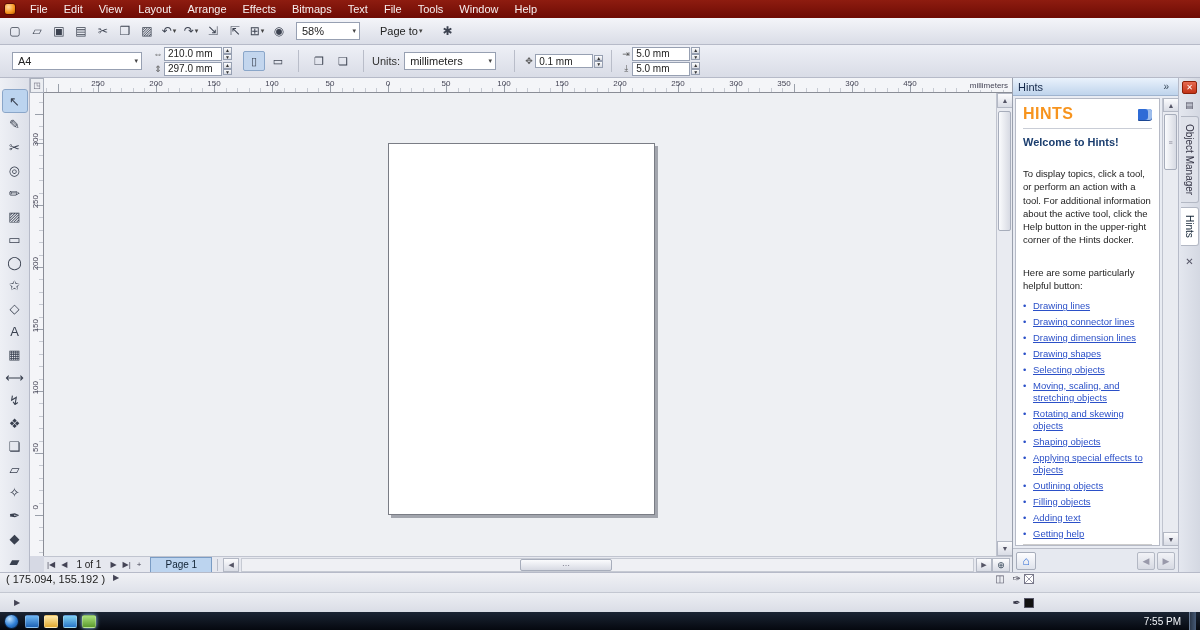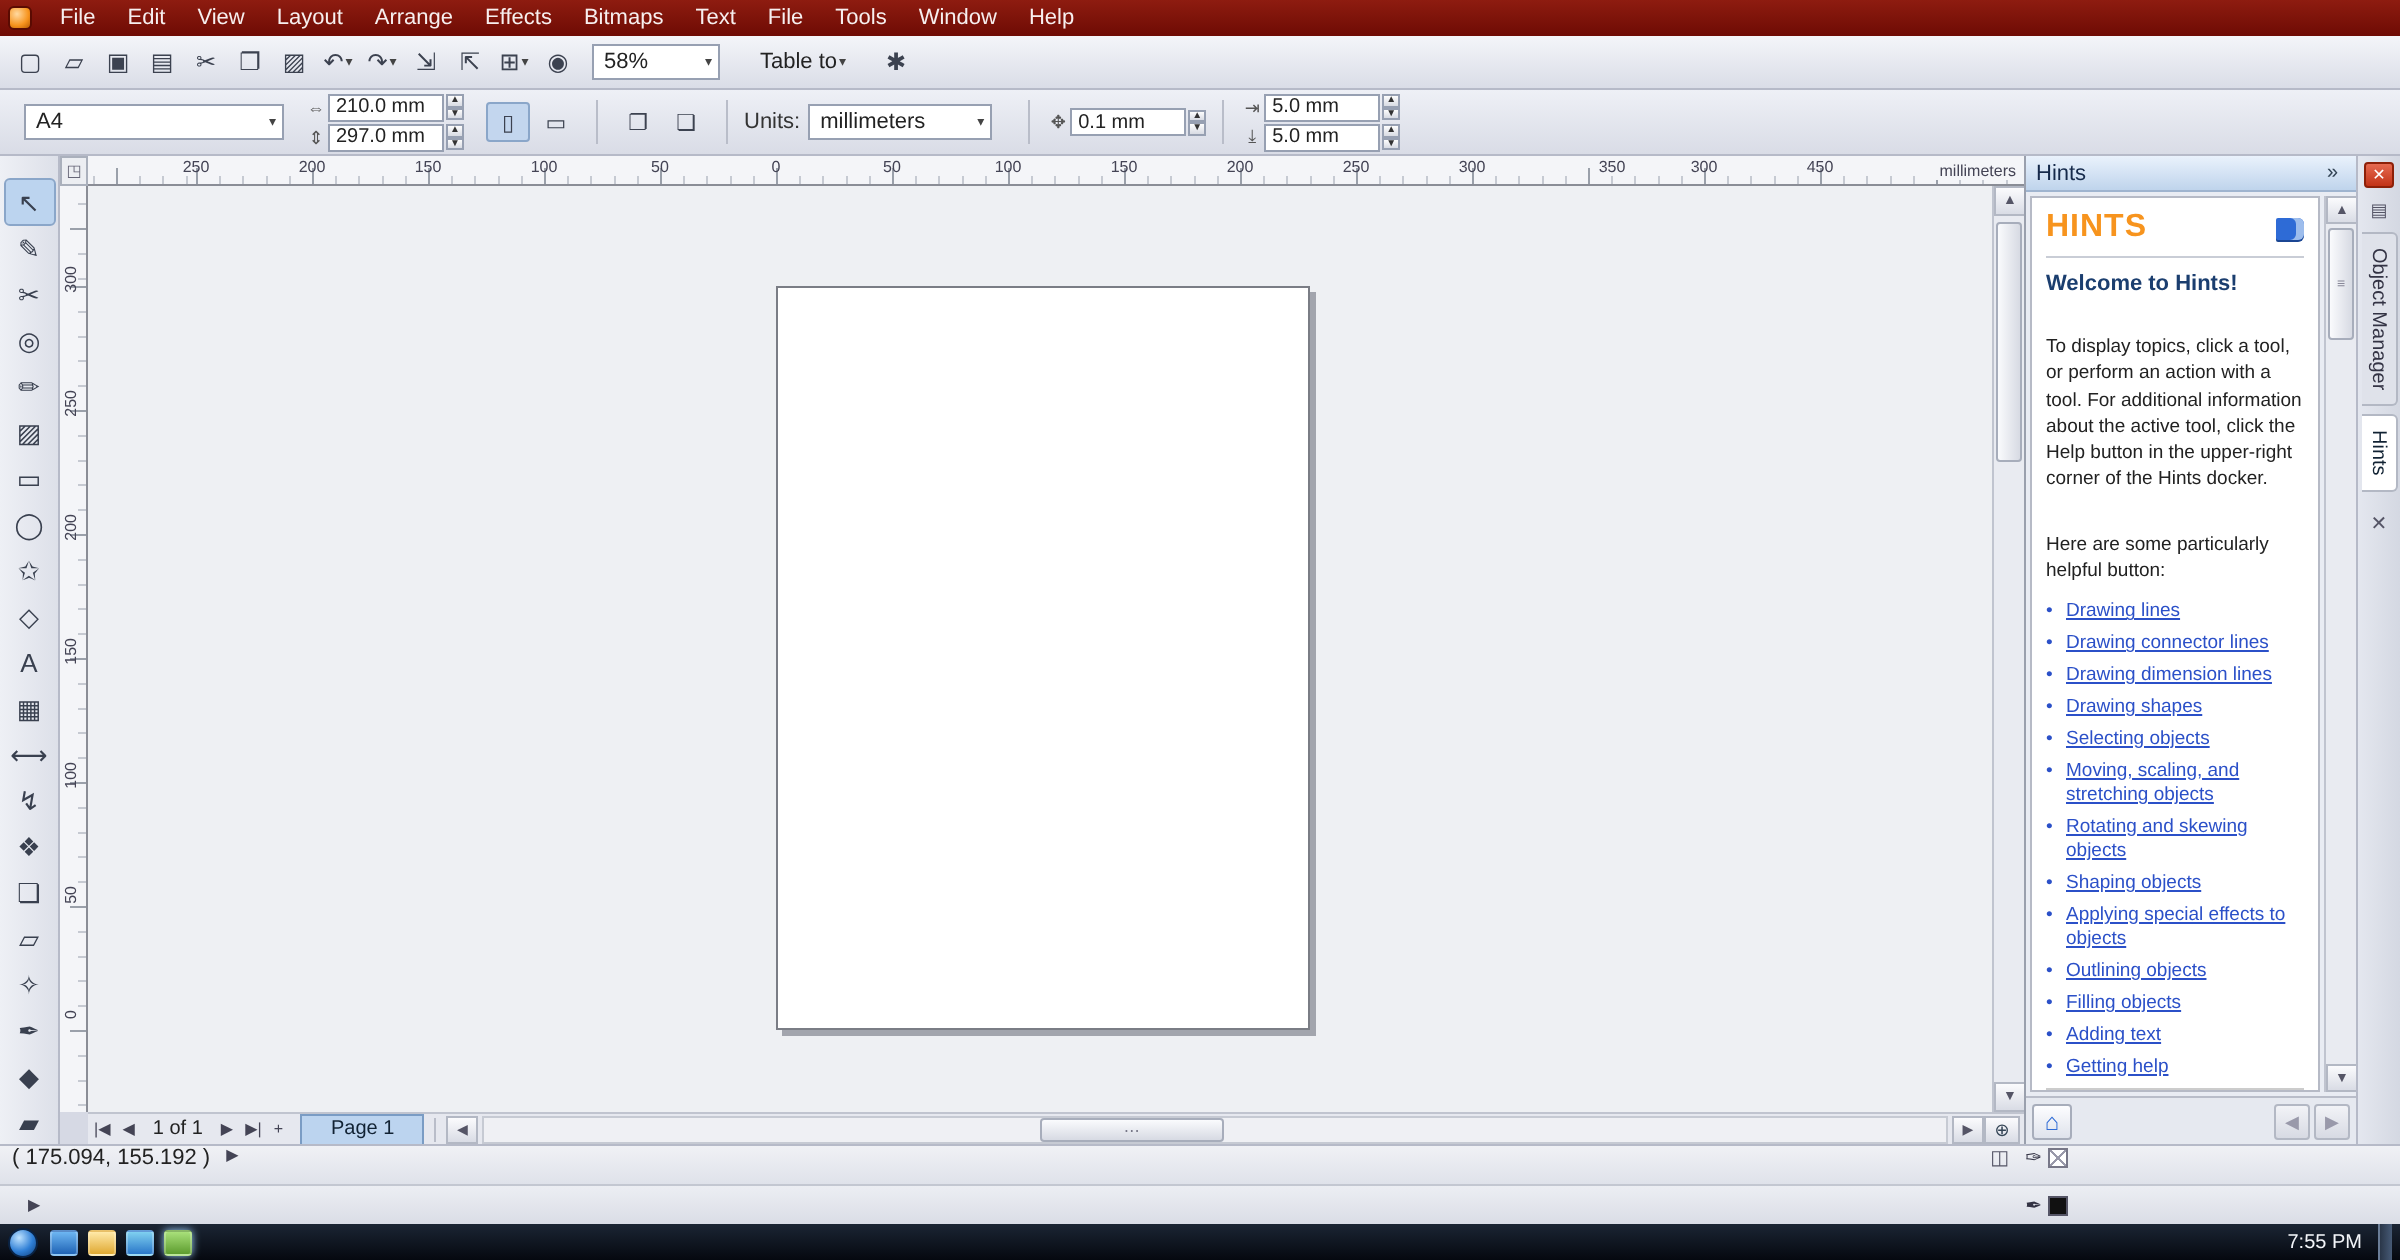--- a/index.html
+++ b/index.html
@@ -259,7 +259,7 @@
       <span class="dd">▾</span>
     </div>
     <div class="snap-btn">
-      <span>Table to</span>
+      <span>Page to</span>
       <span class="dd">▾</span>
     </div>
     <div id="std-right" style="display:flex;margin-left:8px">

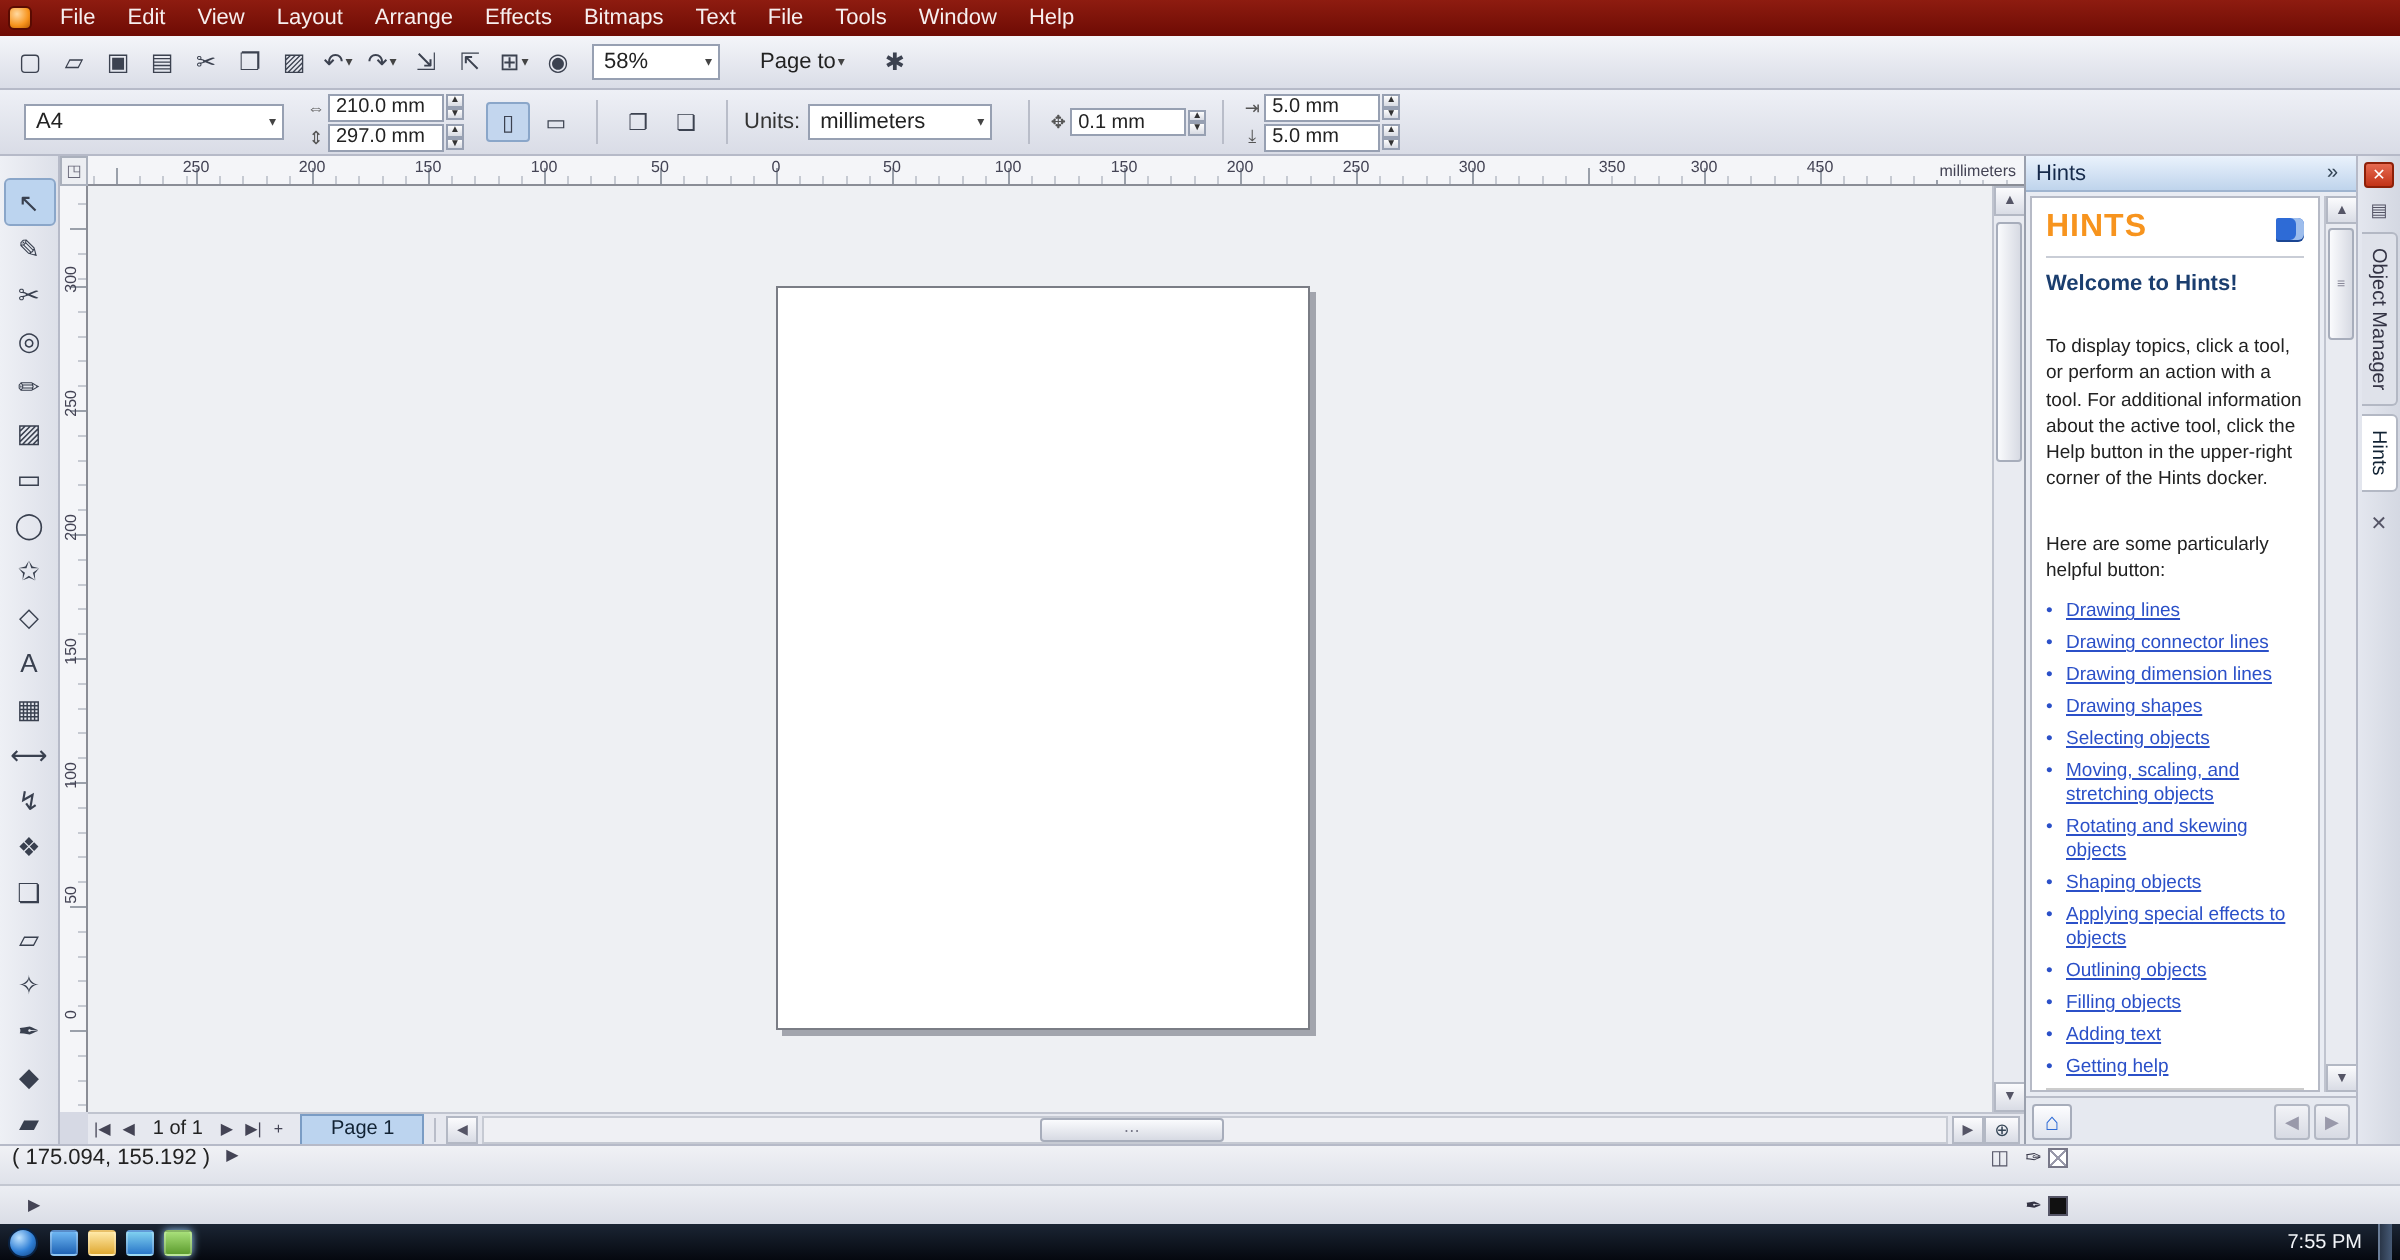--- a/index.html
+++ b/index.html
@@ -354,7 +354,7 @@
         <span class="htick" style="left: 576px;">200</span>
         <span class="htick" style="left: 634px;">250</span>
         <span class="htick" style="left: 692px;">300</span>
-        <span class="htick" style="left: 762px;">350</span>
+        <span class="htick" style="left: 740px;">350</span>
         <span class="htick" style="left: 808px;">300</span>
         <span class="htick" style="left: 866px;">450</span>
       </div>

